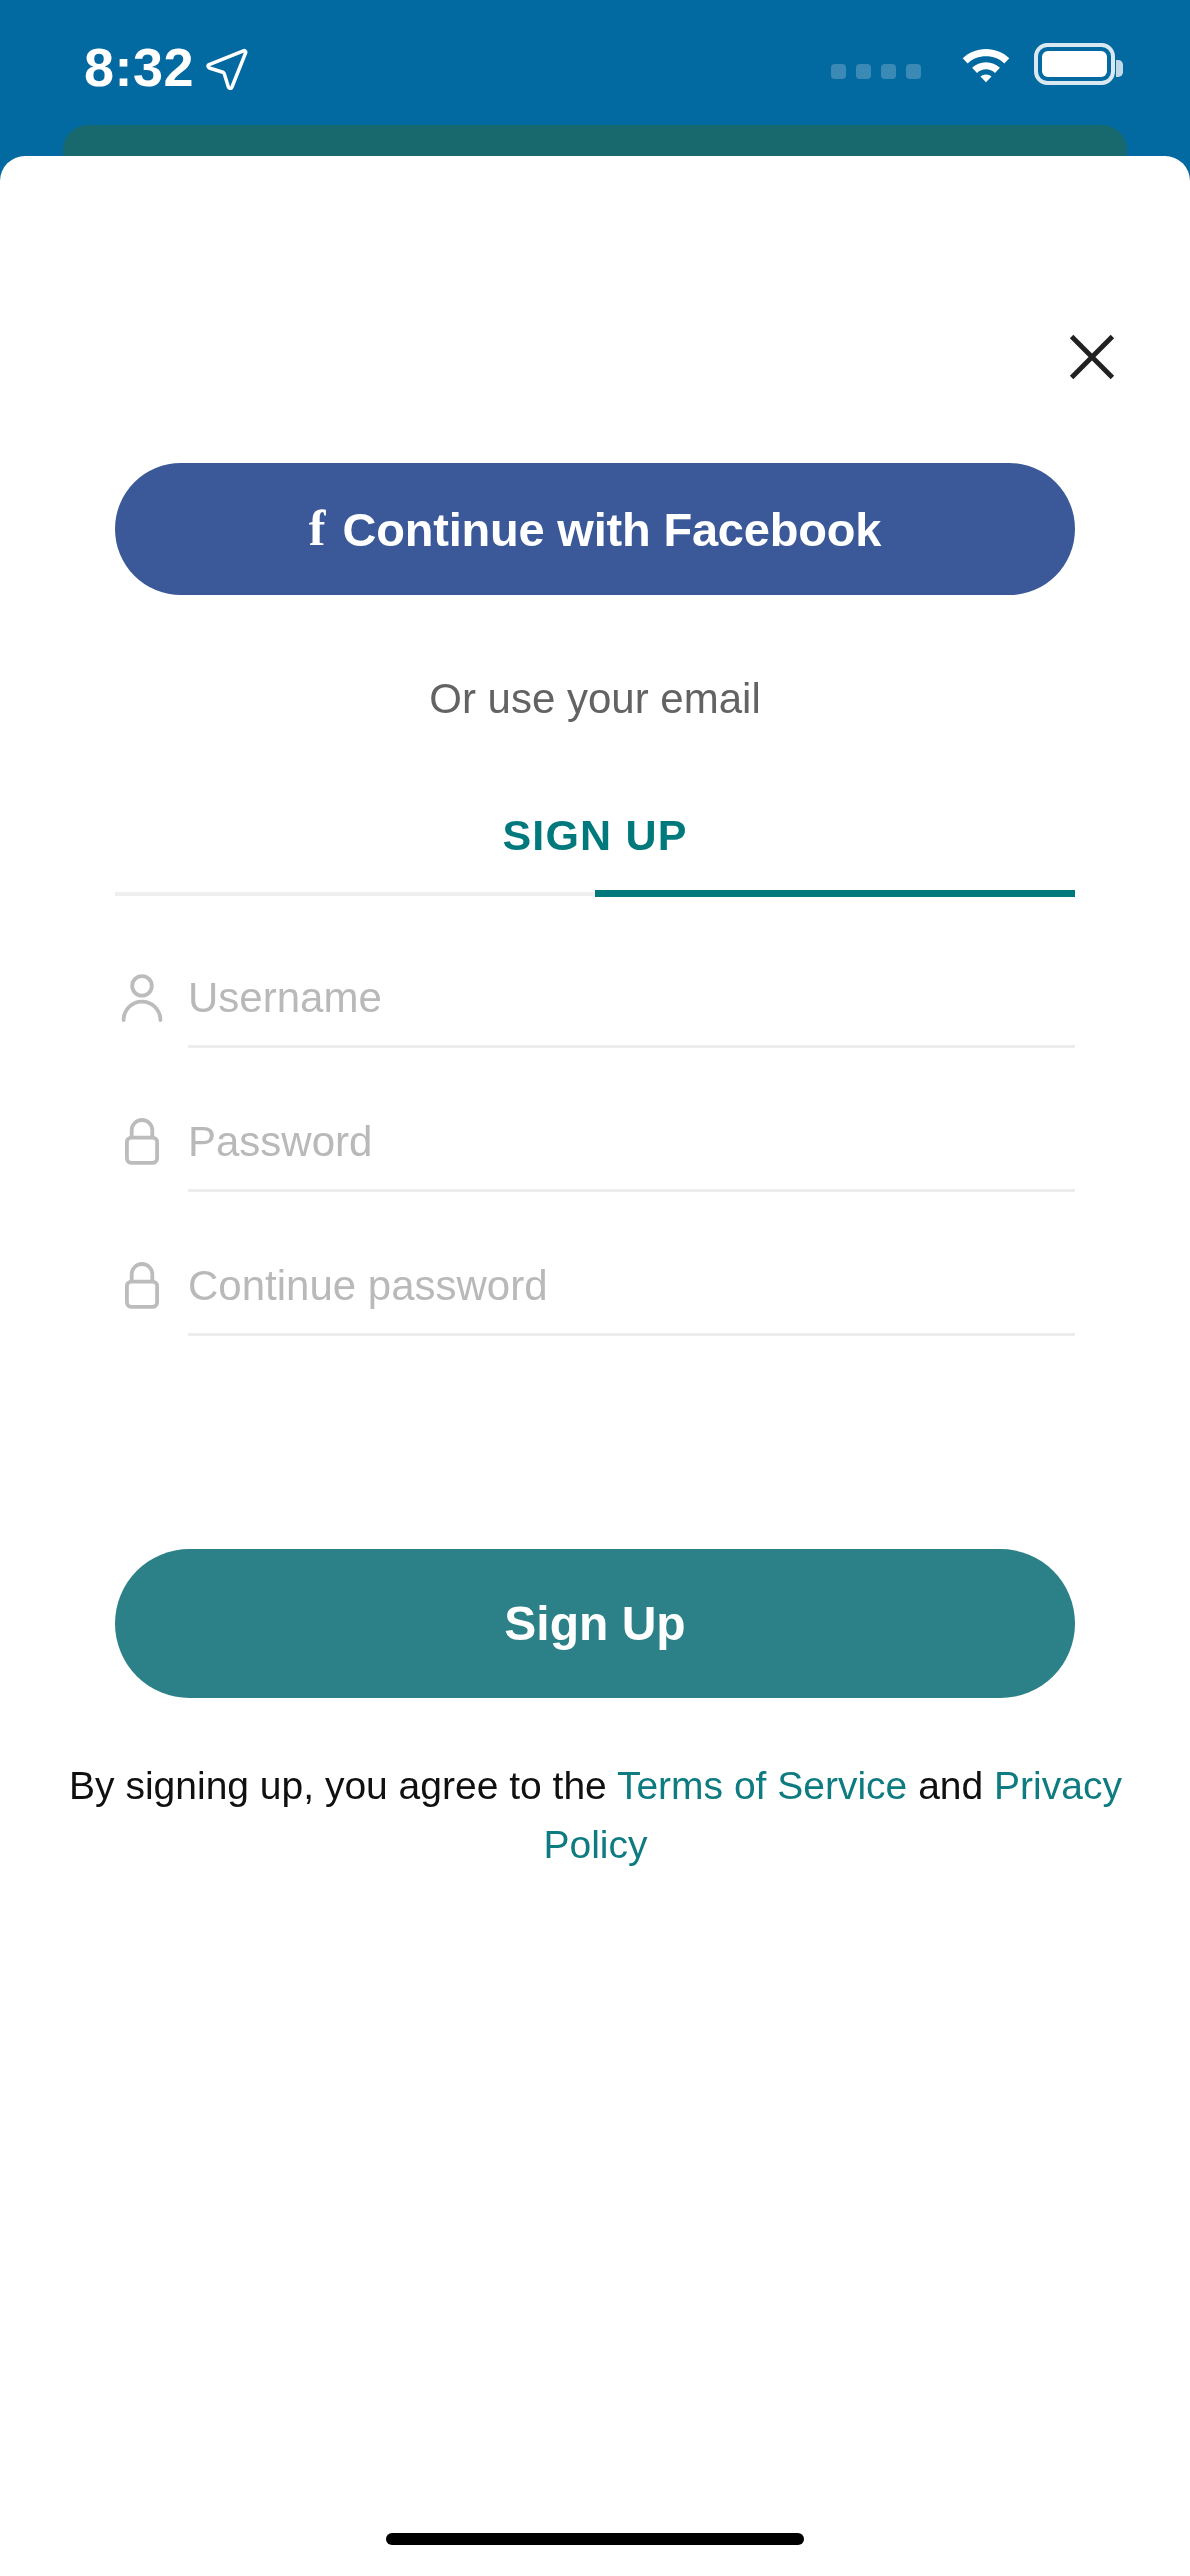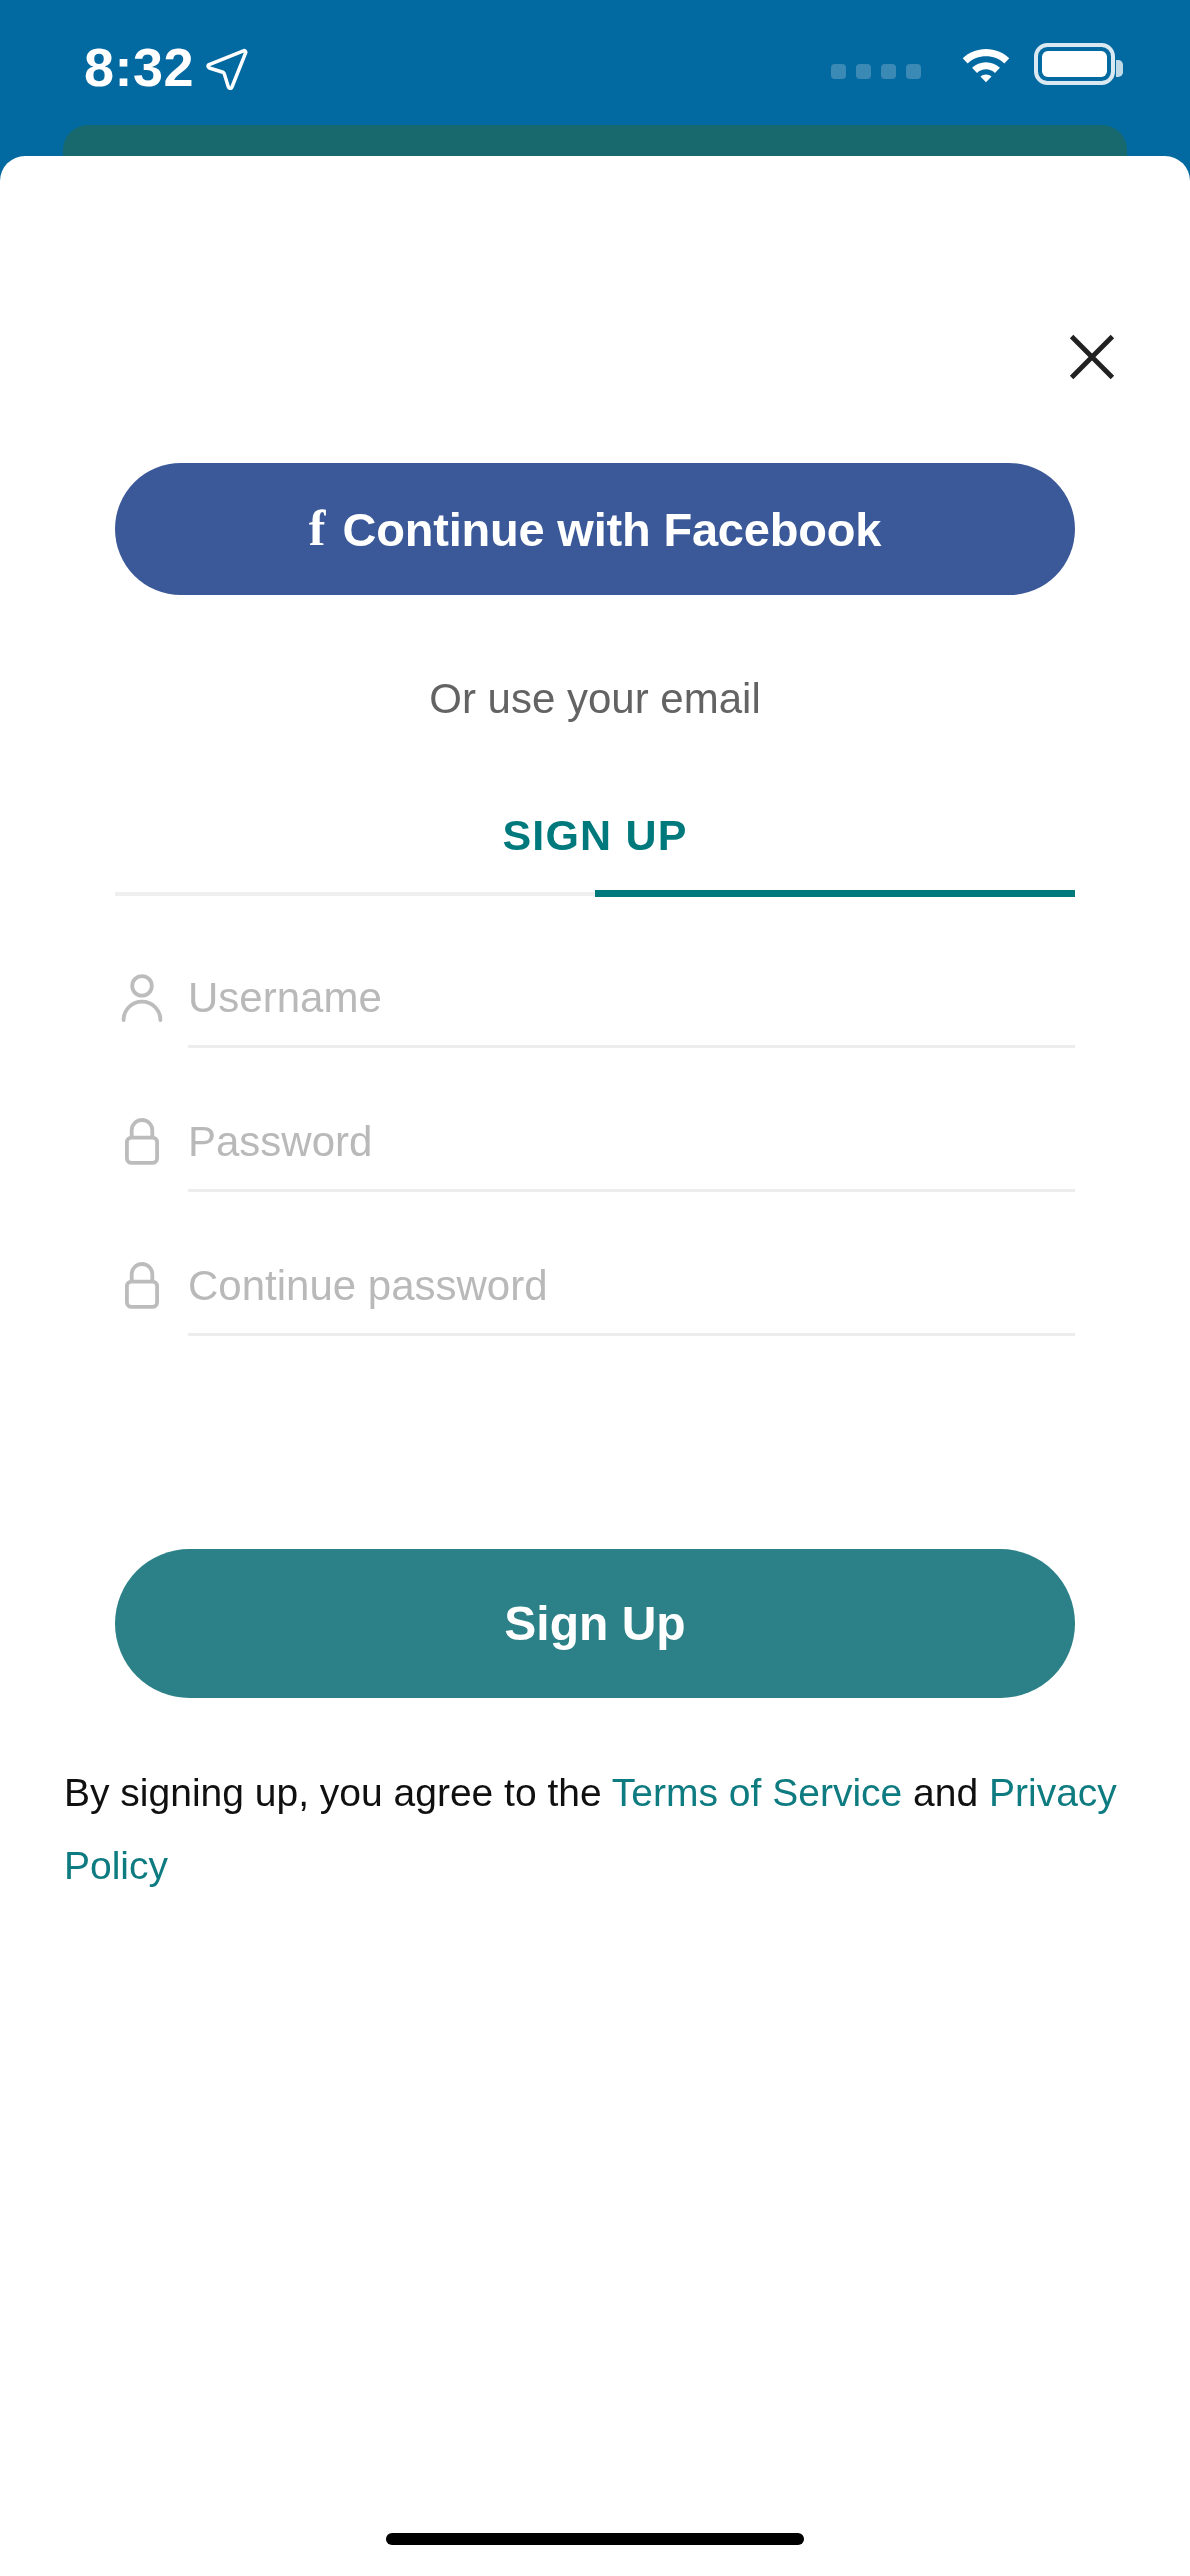--- a/index.html
+++ b/index.html
@@ -92,8 +92,8 @@
 
   
   .terms{
-    position:absolute;left:64px;top:1600px;width:1075px;text-align:left;
-    font-size:39px;line-height:73px;color:#101010;font-weight:400;
+    position:absolute;left:58px;top:1600px;width:1075px;text-align:center;
+    font-size:39px;line-height:59px;color:#101010;font-weight:400;
   }
   .terms a{color:#0d7b80;text-decoration:none;cursor:pointer;}
 

